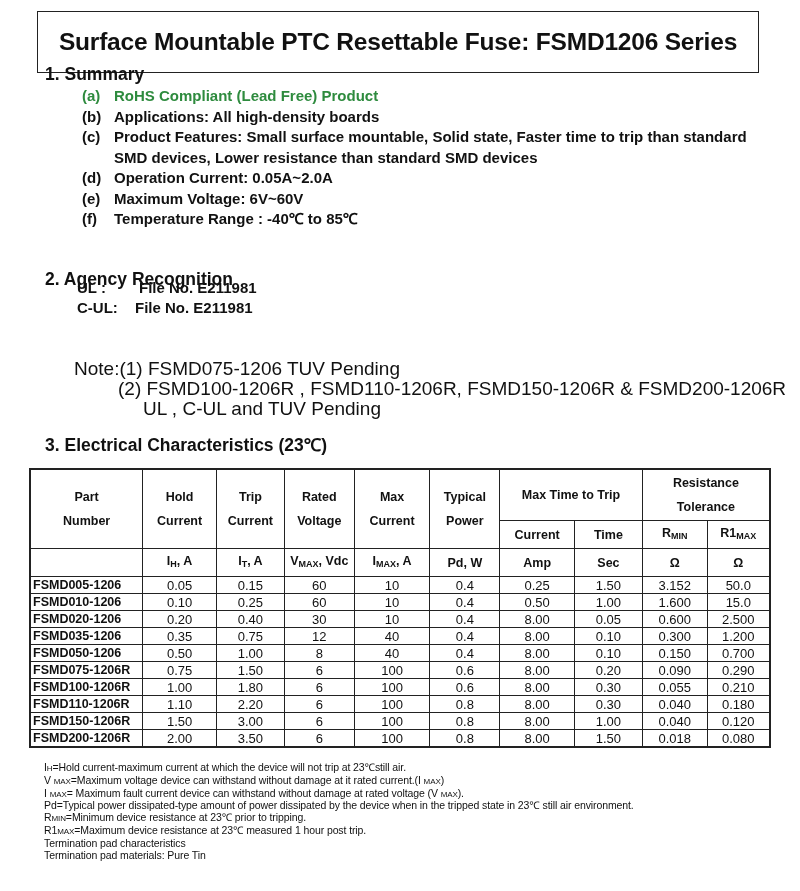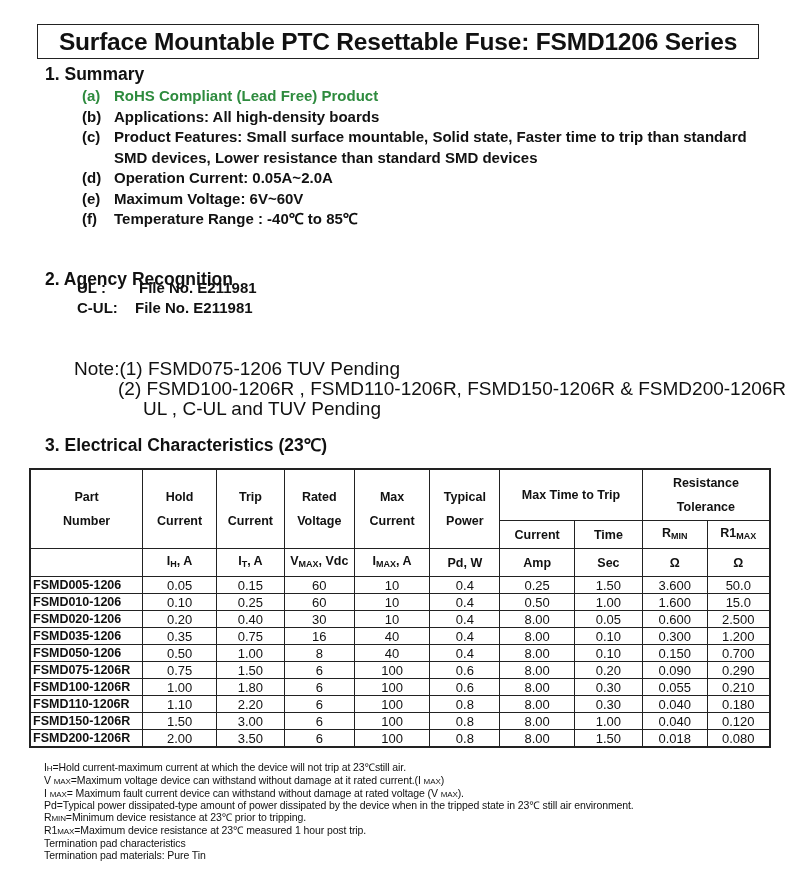--- a/index.html
+++ b/index.html
@@ -8,7 +8,7 @@
     font-family: "Liberation Sans", sans-serif; color: #111;
   }
   .title-box {
-    position: absolute; left: 37px; top: 24px; width: 722px; height: 35px;
+    position: absolute; left: 37px; top: 11px; width: 722px; height: 62px;
     border: 1.5px solid #222; box-sizing: border-box;
     display: flex; align-items: center; justify-content: center;
   }

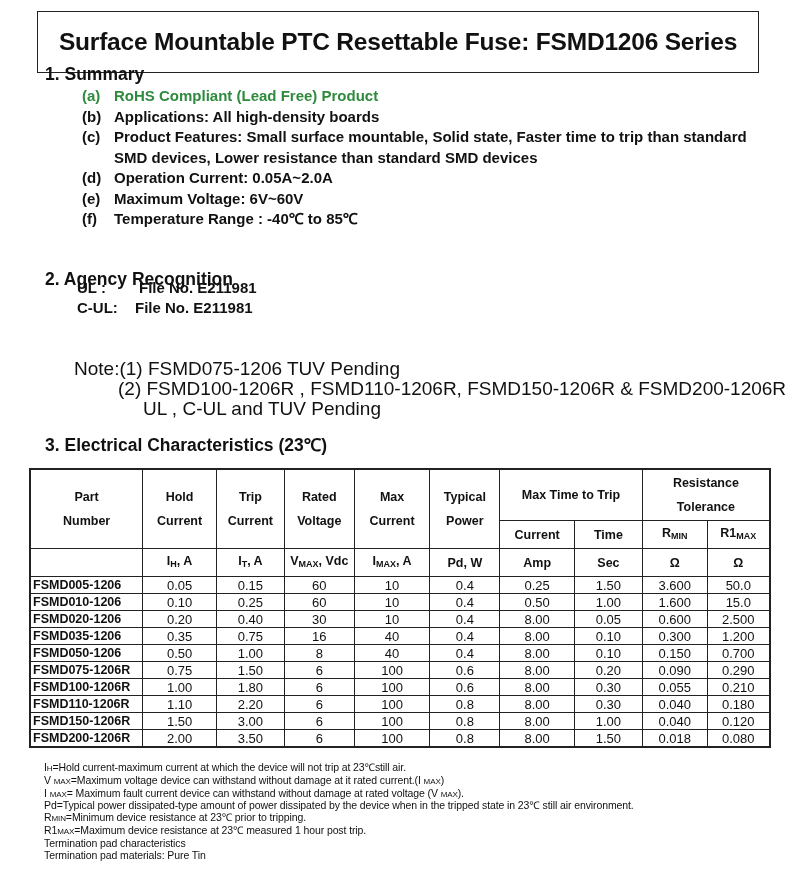--- a/index.html
+++ b/index.html
@@ -187,7 +187,7 @@
         <td>0.4</td>
         <td>0.25</td>
         <td>1.50</td>
-        <td>3.600</td>
+        <td>3.152</td>
         <td>50.0</td>
       </tr>
       <tr>

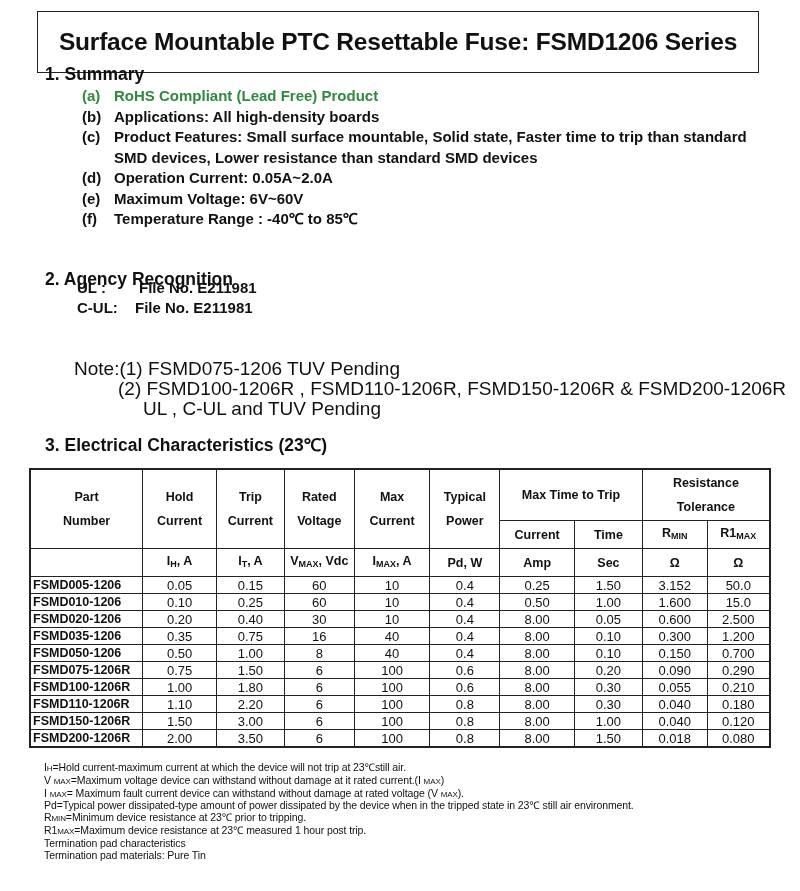--- a/index.html
+++ b/index.html
@@ -218,7 +218,7 @@
         <td class="part">FSMD035-1206</td>
         <td>0.35</td>
         <td>0.75</td>
-        <td>16</td>
+        <td>12</td>
         <td>40</td>
         <td>0.4</td>
         <td>8.00</td>

